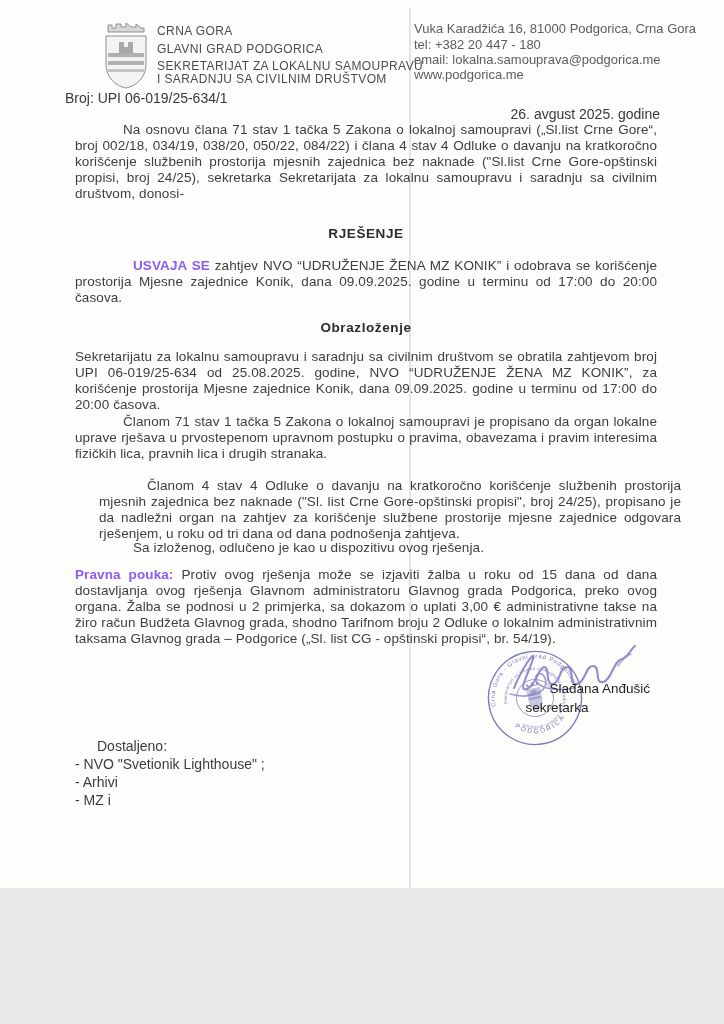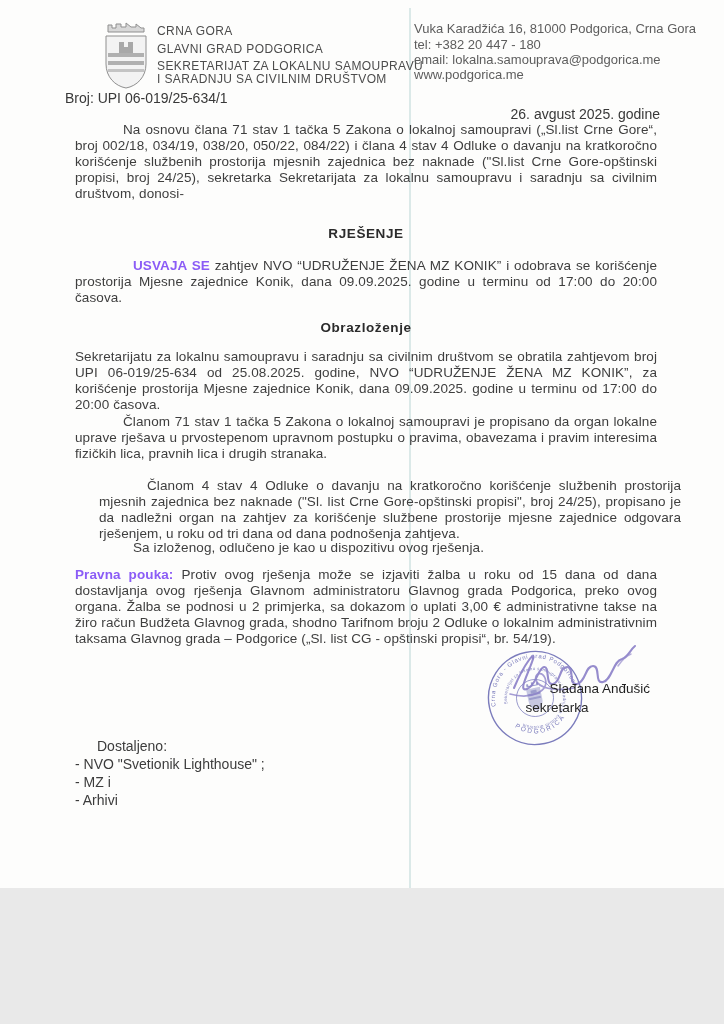--- a/index.html
+++ b/index.html
@@ -137,8 +137,8 @@
   <div class="abs delivered">
     <div class="lbl">Dostaljeno:</div>
     <div>- NVO "Svetionik Lighthouse" ;</div>
+    <div>- Arhivi</div>
     <div>- MZ i</div>
-    <div>- Arhivi</div>
   </div>
 
 </div>

